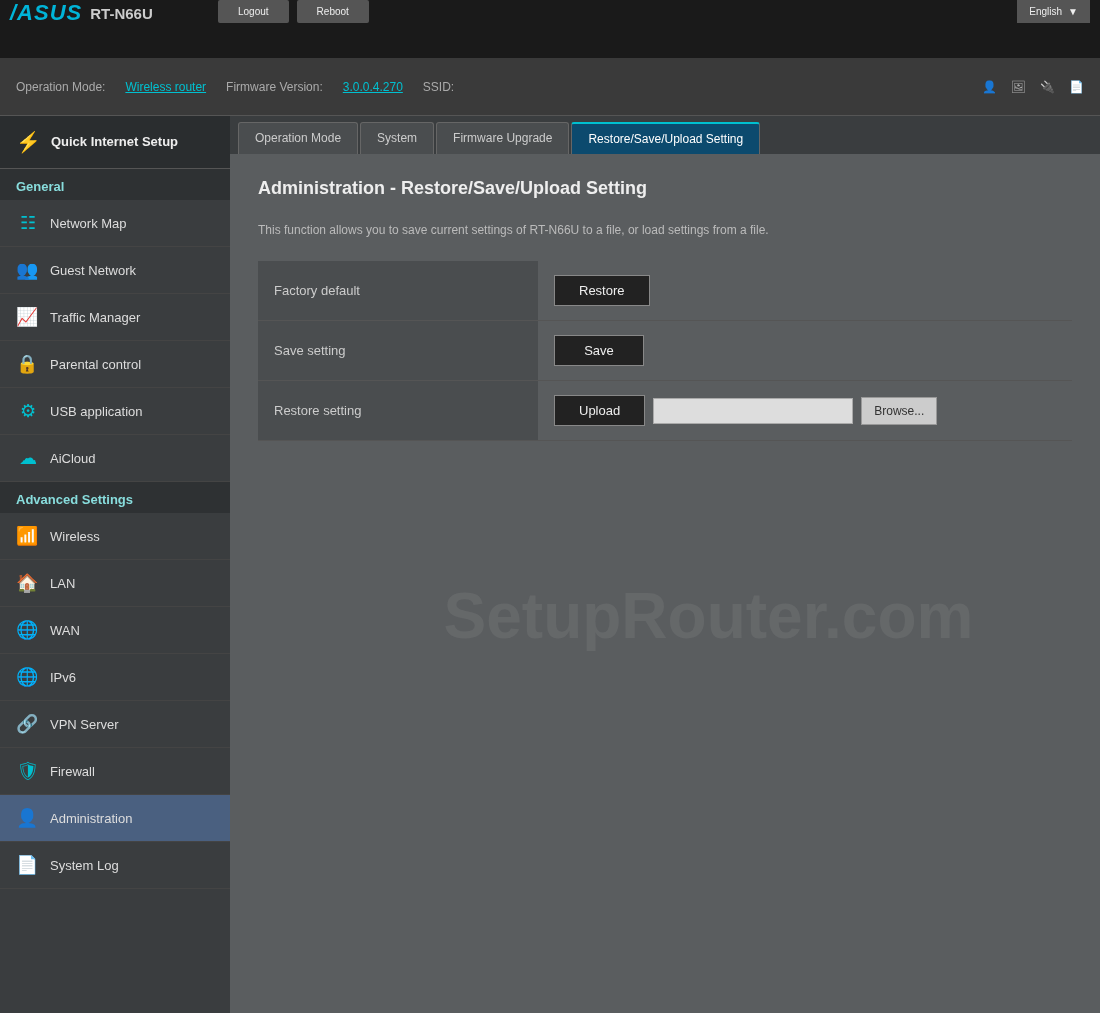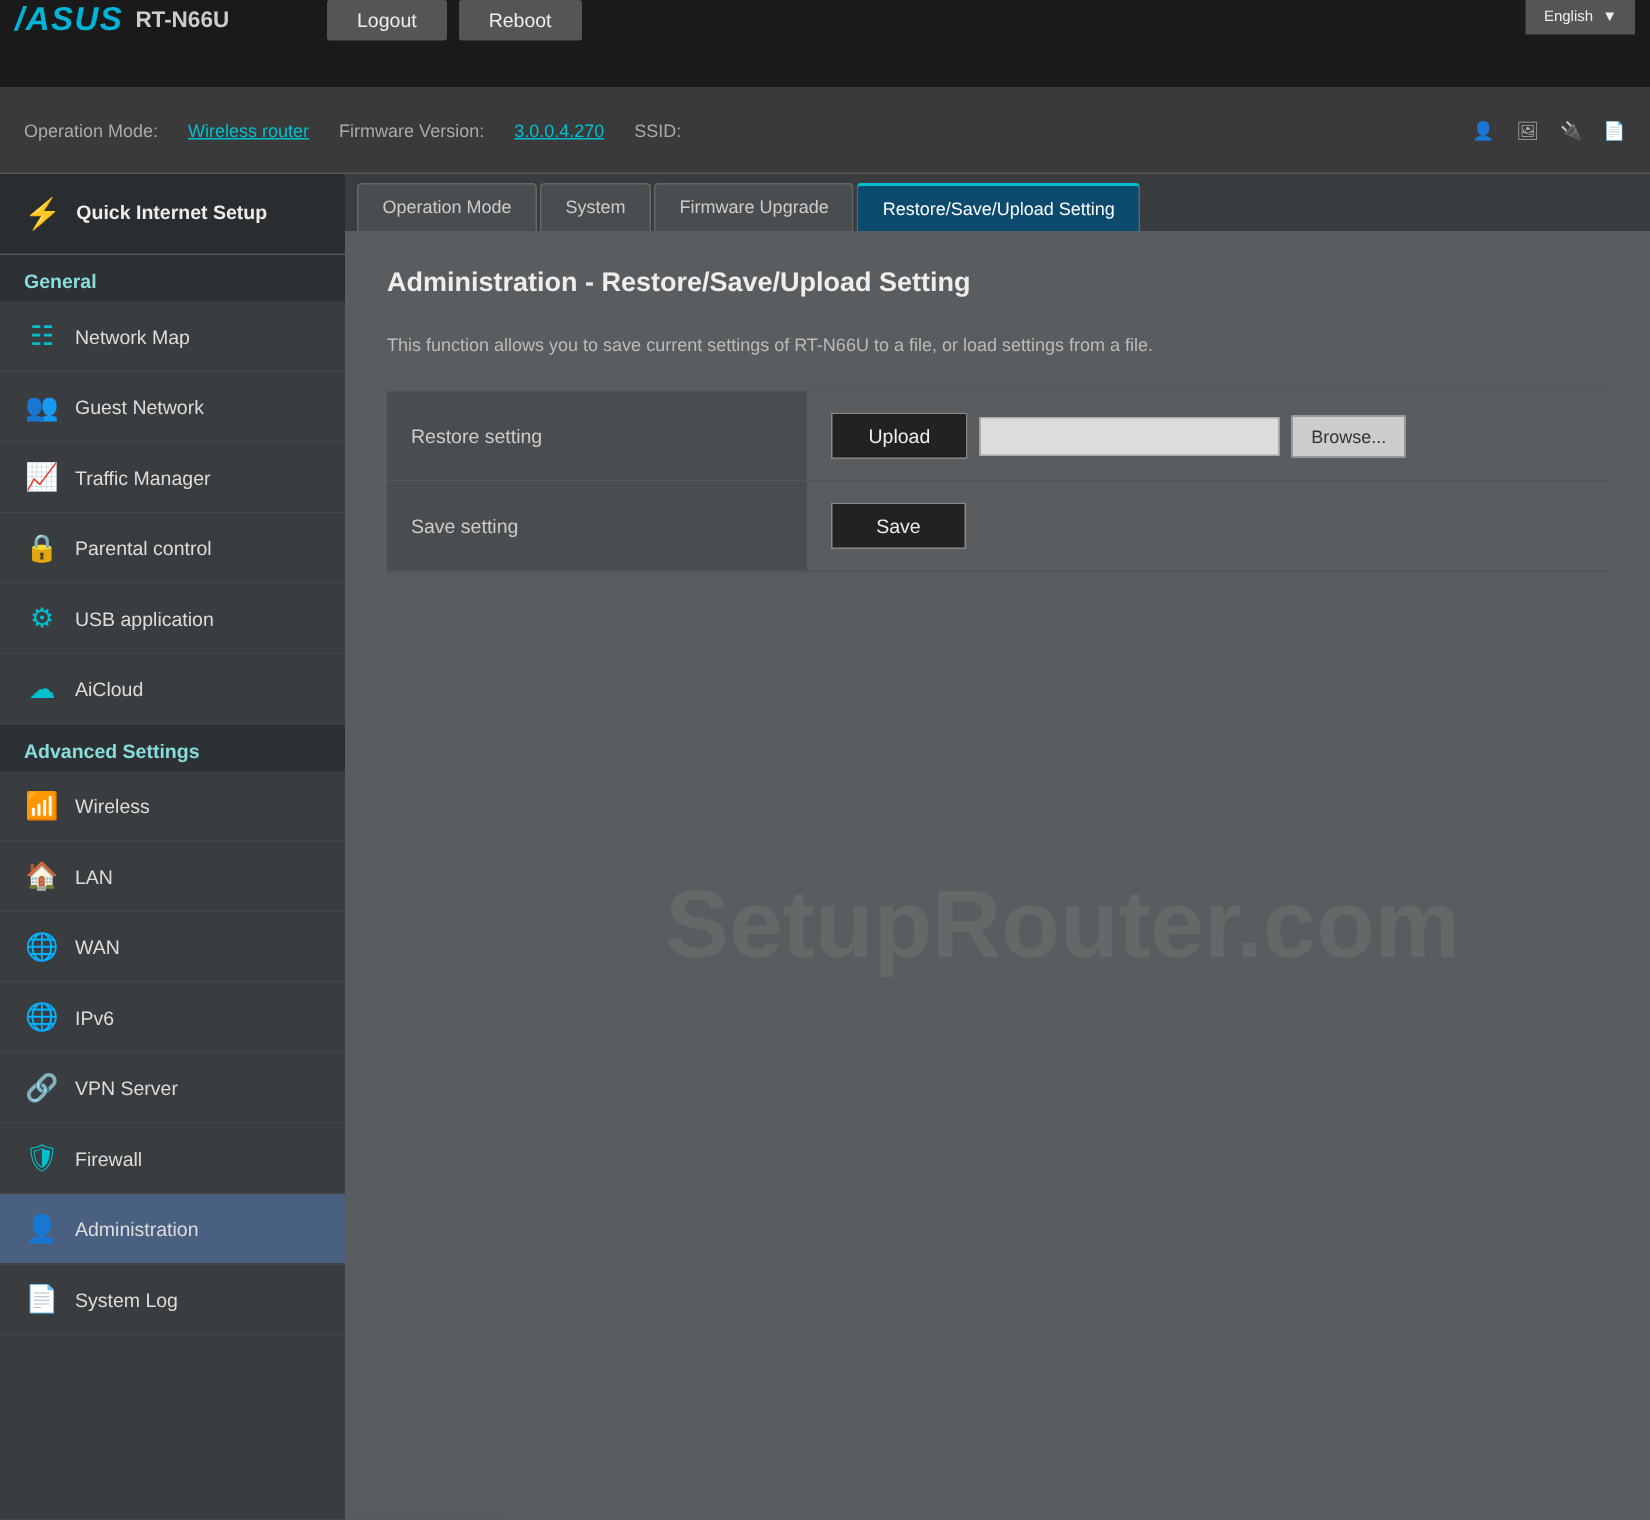--- a/index.html
+++ b/index.html
@@ -11,7 +11,7 @@
     .logo-asus { color: #00b4d8; font-weight: bold; font-size: 22px; font-style: italic; letter-spacing: 1px; }
     .logo-model { color: #ccc; font-size: 15px; font-weight: bold; }
     .header-btns { display: flex; gap: 8px; }
-    .header-btn { background: #555; color: #eee; border: none; padding: 6px 20px; cursor: pointer; font-size: 13px; border-radius: 2px; }
+    .header-btn { background: #555; color: #eee; border: none; padding: 6px 20px; cursor: pointer; font-size: 10px; border-radius: 2px; }
     .header-spacer { flex: 1; }
     .lang-select { display: flex; align-items: center; background: #555; border: none; color: #eee; padding: 6px 12px; font-size: 13px; cursor: pointer; gap: 6px; }
     .lang-select span { font-size: 10px; }

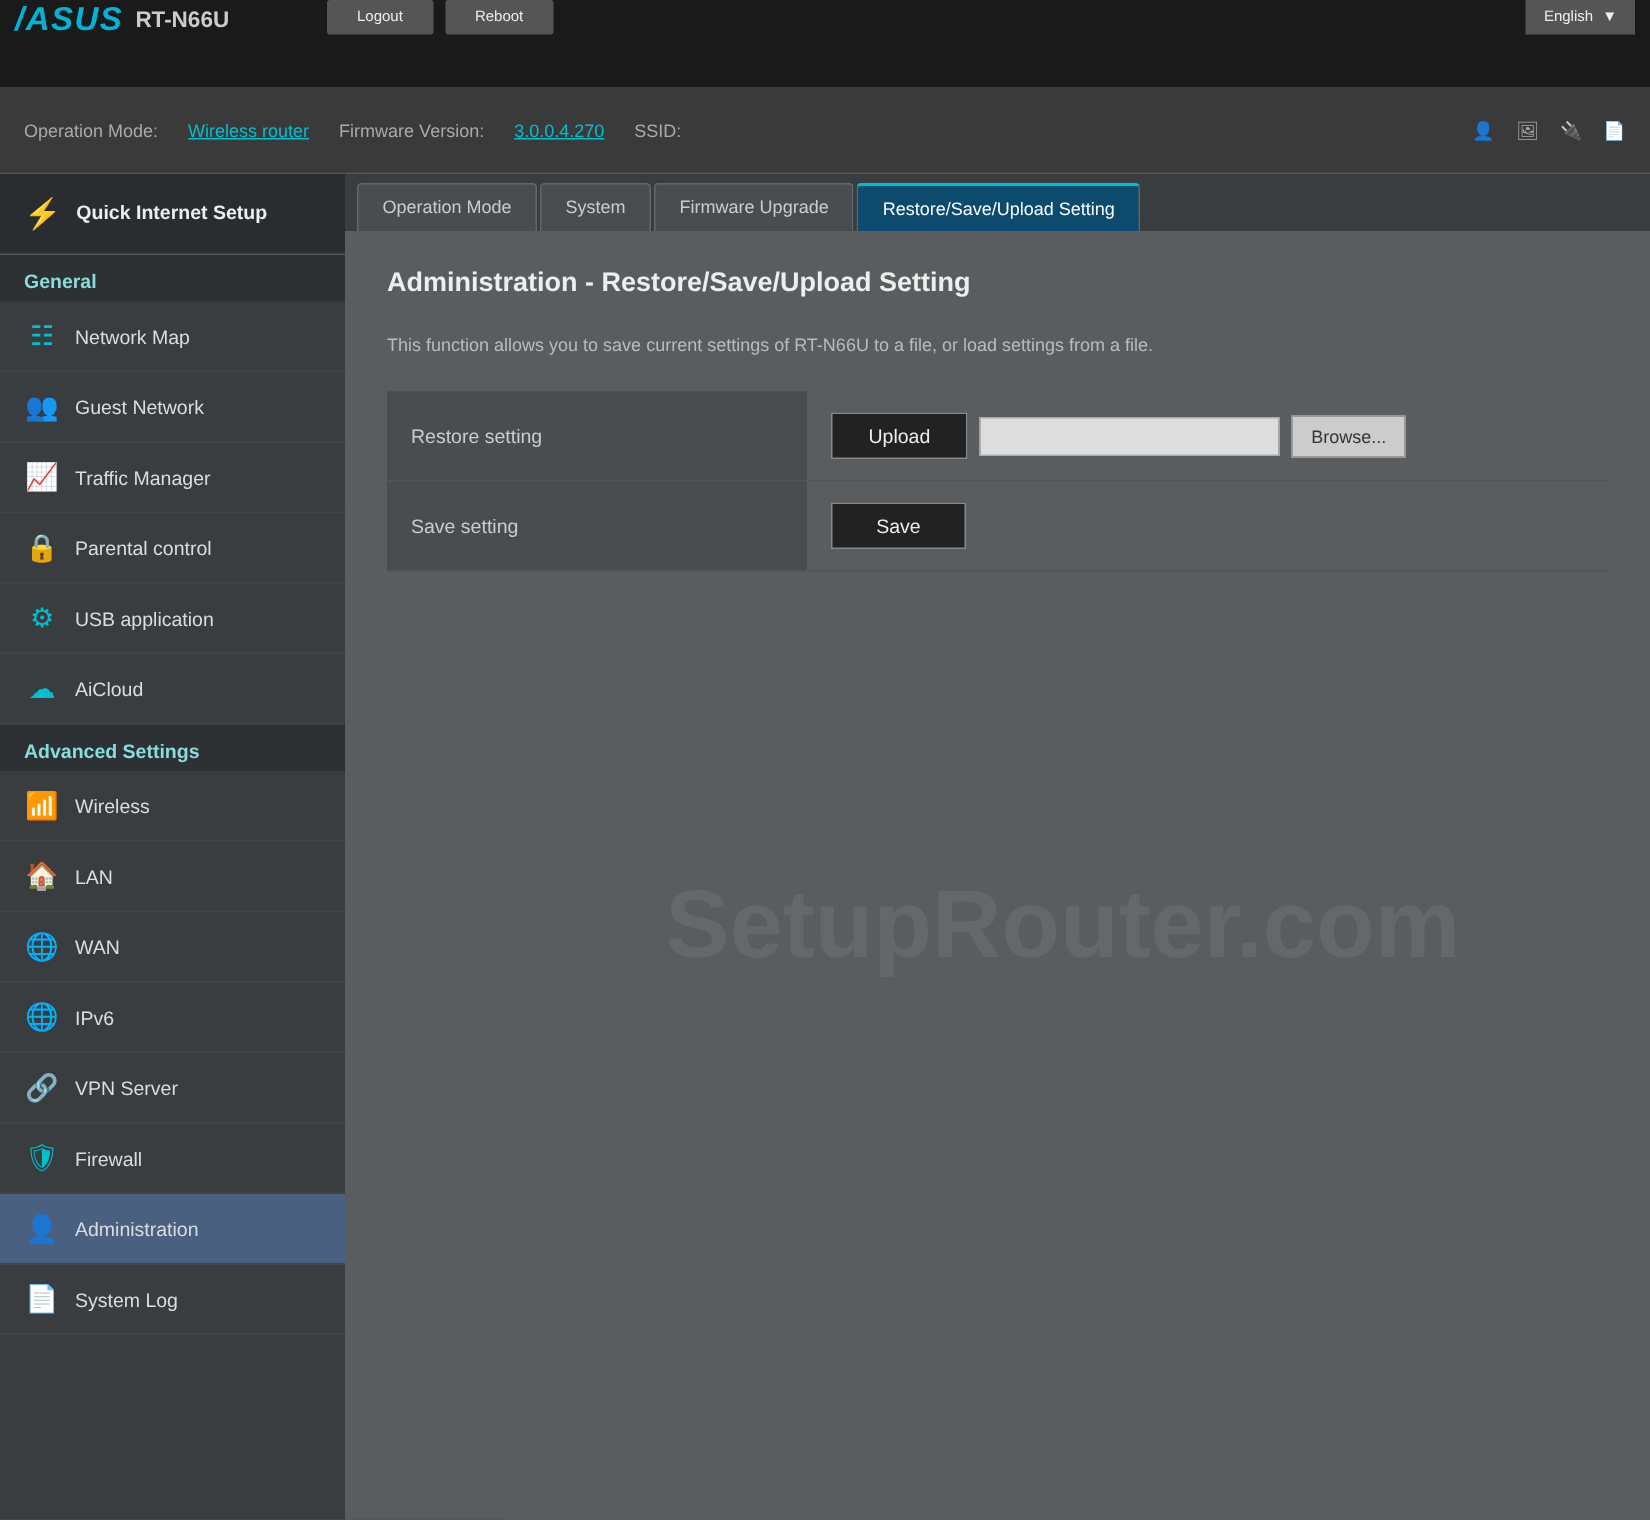--- a/index.html
+++ b/index.html
@@ -190,6 +190,12 @@
 
         <table class="settings-table">
           <tbody>
+            <tr>
+              <td>Factory default</td>
+              <td>
+                <button class="action-btn">Restore</button>
+              </td>
+            </tr>
             <tr>
               <td>Restore setting</td>
               <td>

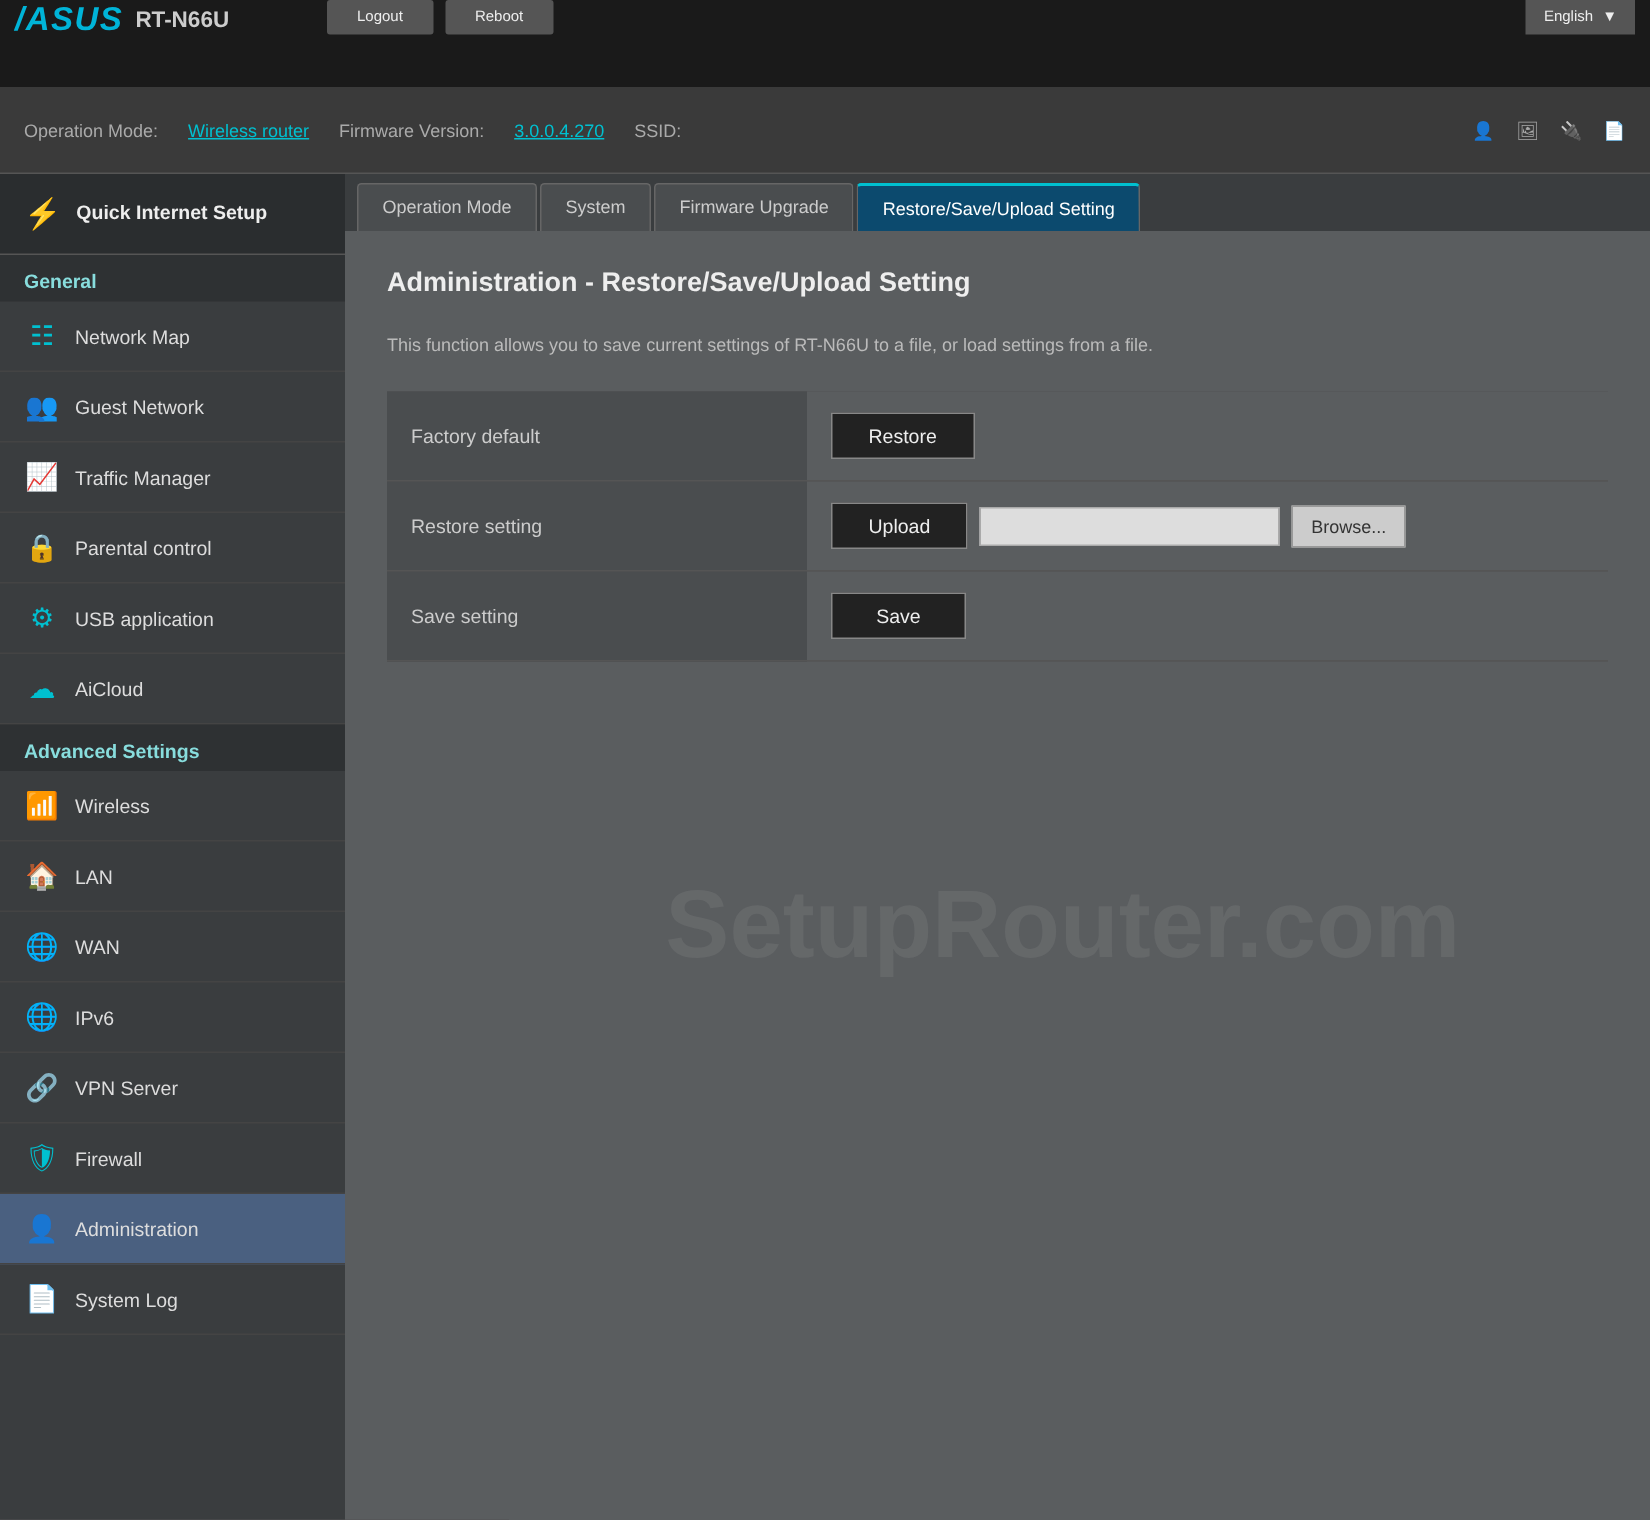--- a/index.html
+++ b/index.html
@@ -194,6 +194,12 @@
               <td>Factory default</td>
               <td>
                 <button class="action-btn">Restore</button>
+              </td>
+            </tr>
+            <tr>
+              <td>Save setting</td>
+              <td>
+                <button class="action-btn">Save</button>
               </td>
             </tr>
             <tr>
@@ -206,12 +212,6 @@
                 </div>
               </td>
             </tr>
-            <tr>
-              <td>Save setting</td>
-              <td>
-                <button class="action-btn">Save</button>
-              </td>
-            </tr>
           </tbody>
         </table>
       </div>

